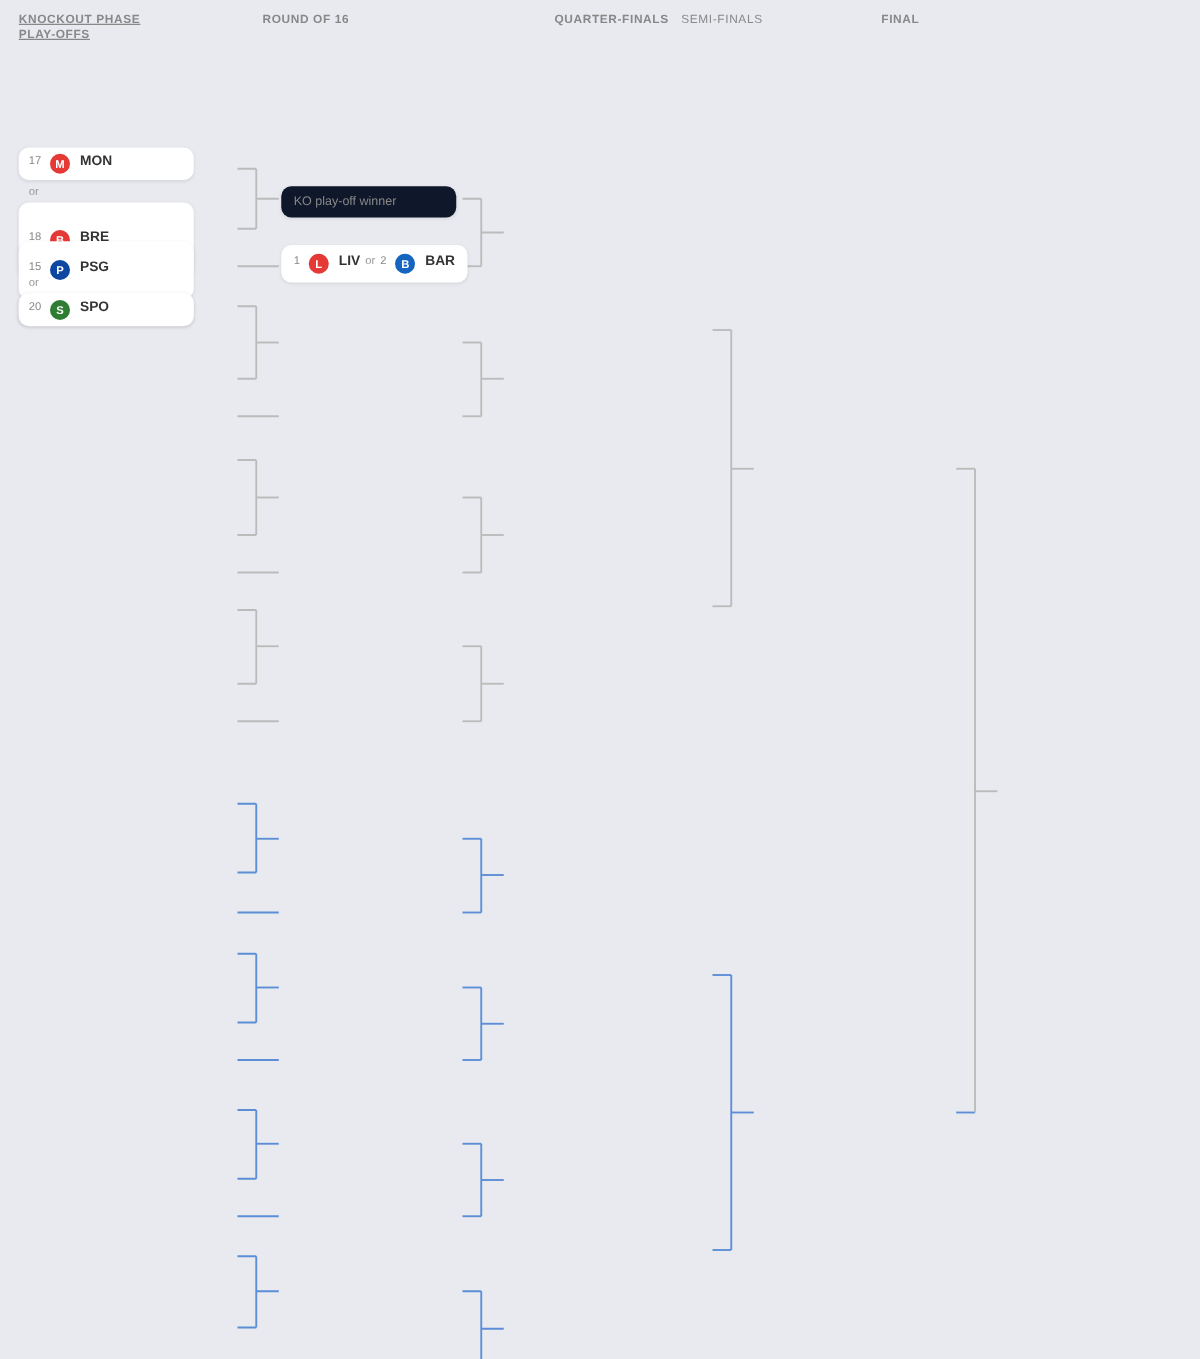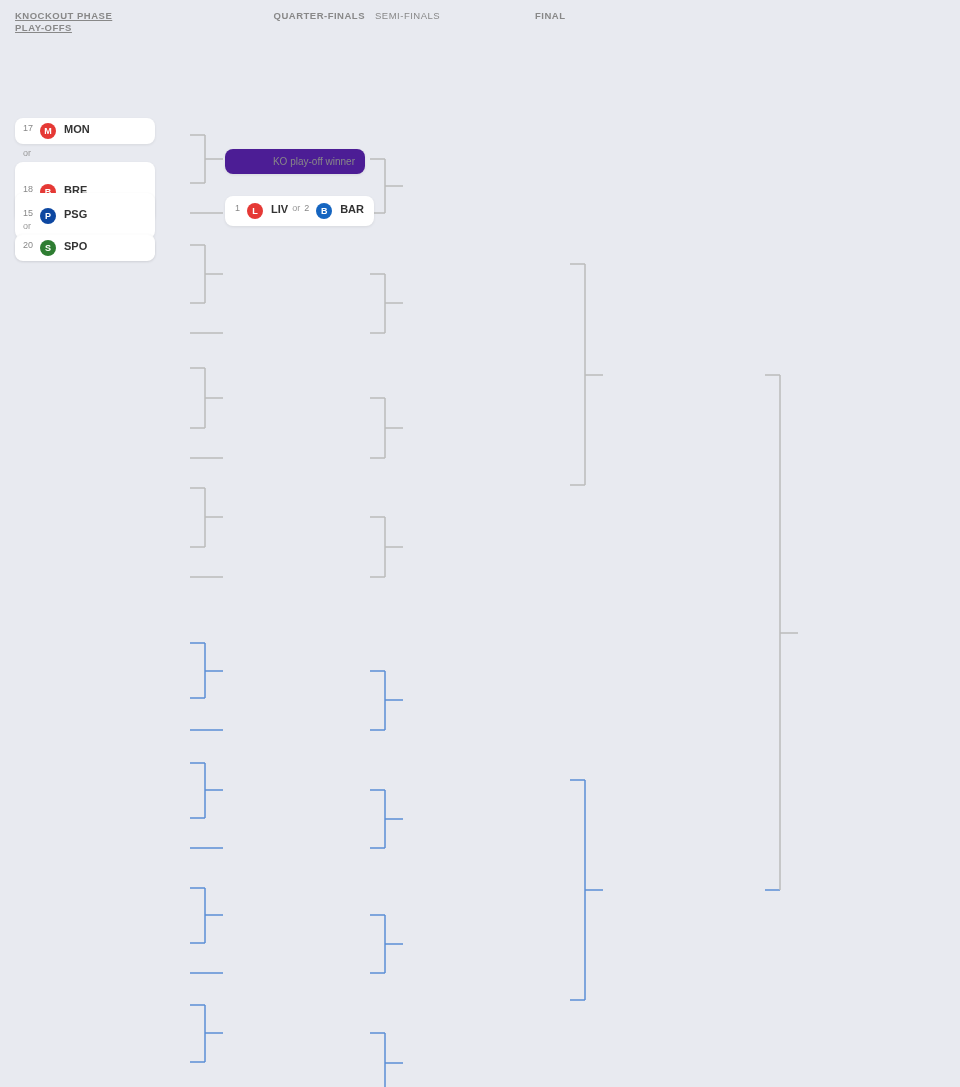--- a/index.html
+++ b/index.html
@@ -79,6 +79,7 @@
 
   <div style="display:flex; margin-bottom:10px; padding-left:5px;">
     <div style="width:185px; font-size:9.5px; font-weight:600; color:#888; text-transform:uppercase; letter-spacing:0.5px; line-height:1.3;text-decoration:underline;">KNOCKOUT PHASE<br>PLAY-OFFS</div>
+    <div style="width:170px; font-size:9.5px; font-weight:600; color:#888; text-transform:uppercase; letter-spacing:0.5px; padding-left:10px;">ROUND OF 16</div>
     <div style="width:165px; font-size:9.5px; font-weight:600; color:#888; text-transform:uppercase; letter-spacing:0.5px; padding-left:10px;text-align:right;">QUARTER-FINALS</div>
     <div style="width:160px; font-size:9.5px; font-weight:400; color:#888; text-transform:uppercase; letter-spacing:0.5px; padding-left:10px;">SEMI-FINALS</div>
     <div style="width:140px; font-size:9.5px; font-weight:600; color:#888; text-transform:uppercase; letter-spacing:0.5px; padding-left:10px;">FINAL</div>

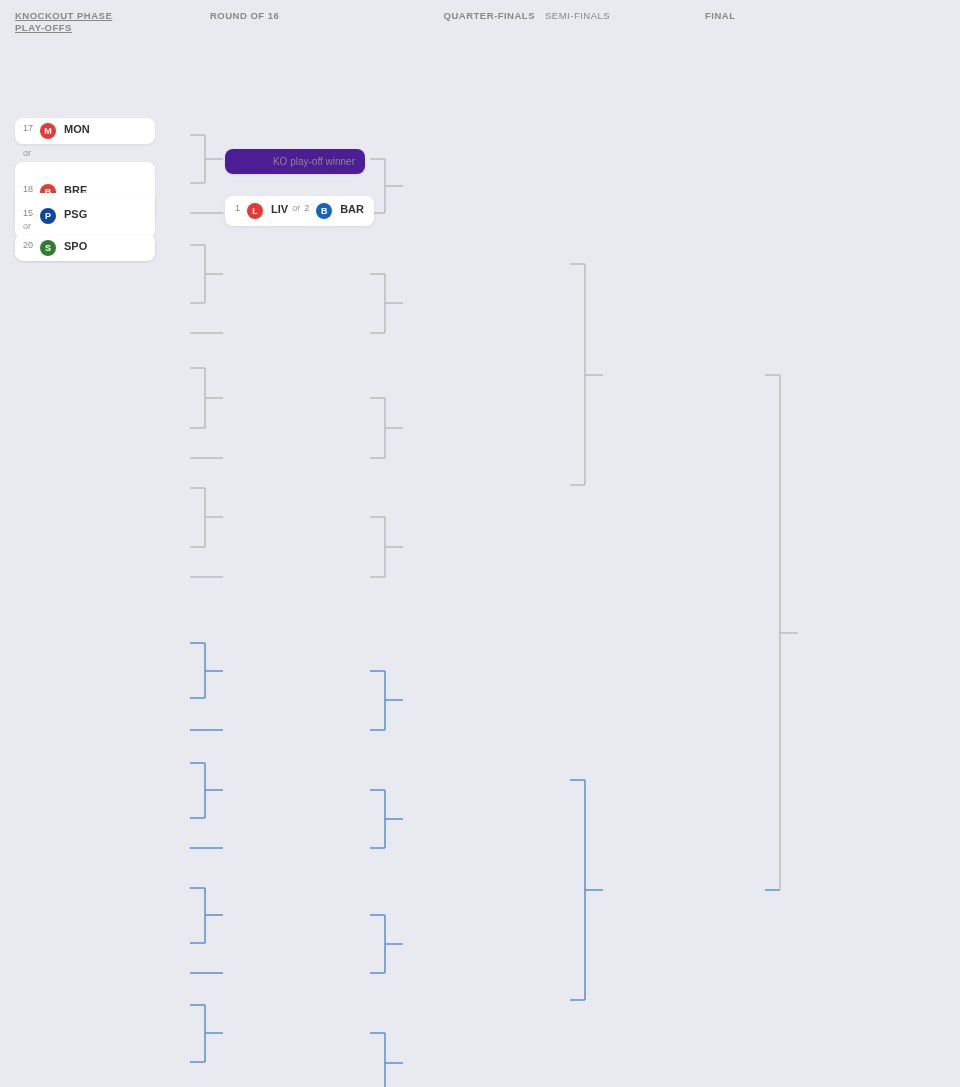--- a/index.html
+++ b/index.html
@@ -55,14 +55,14 @@
     }
 
     .ko-winner-box {
-      background: #4c1d95;
+      background: #0f172a;
       border-radius: 8px;
       padding: 7px 10px;
       box-shadow: 0 1px 3px rgba(0,0,0,0.08);
       font-size: 10px;
       color: #888;
       min-width: 140px;
-      text-align: right;
+      text-align: left;
     }
 
     

